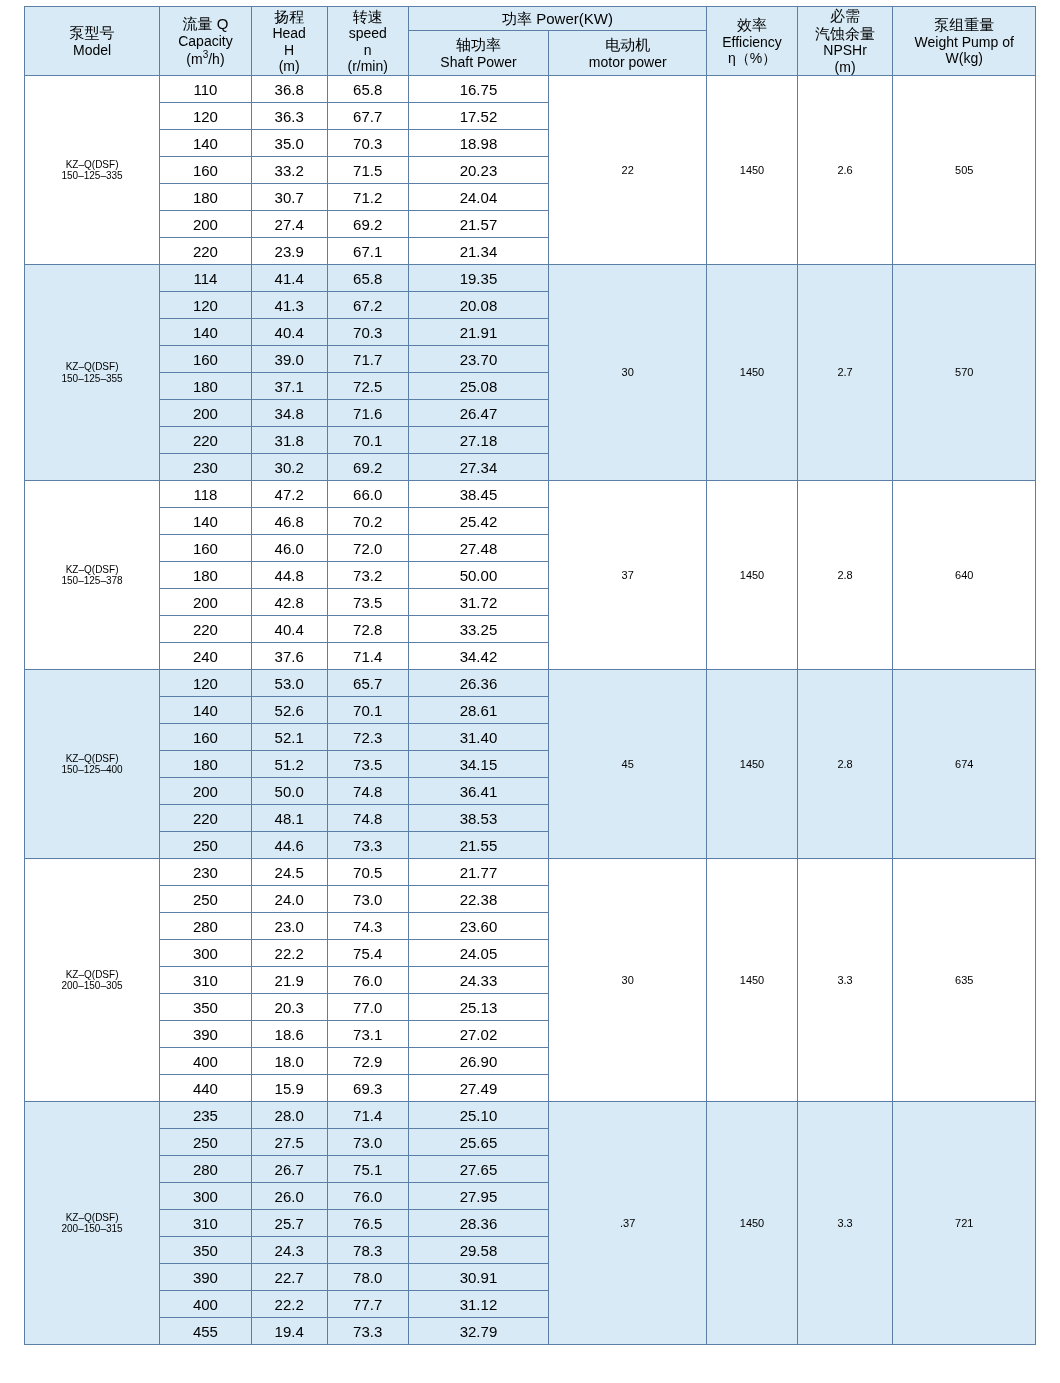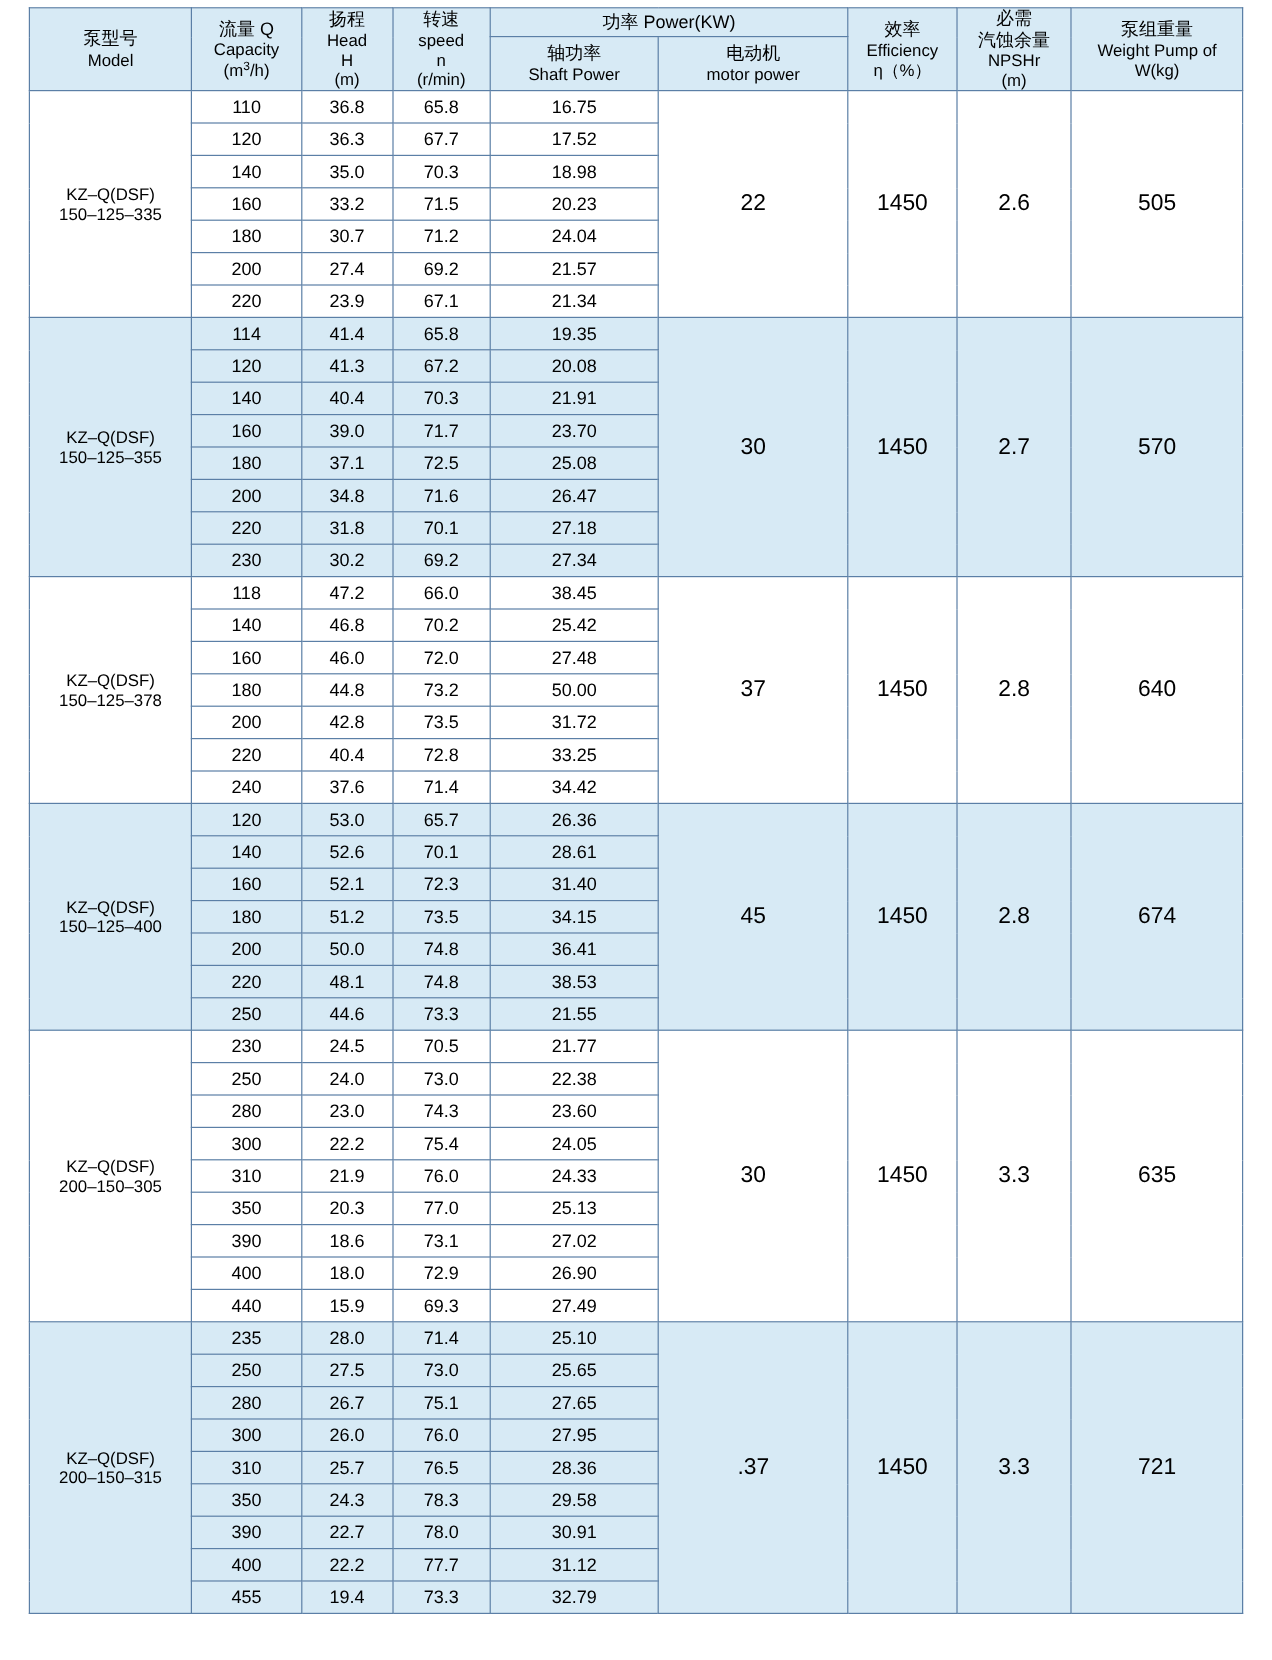--- a/index.html
+++ b/index.html
@@ -65,7 +65,7 @@
   col.c-weight  { width: 137px; }
 
   td.model {
-    font-size: 14px;
+    font-size: 10px;
     line-height: 1.5;
     padding: 0 2px;
   }

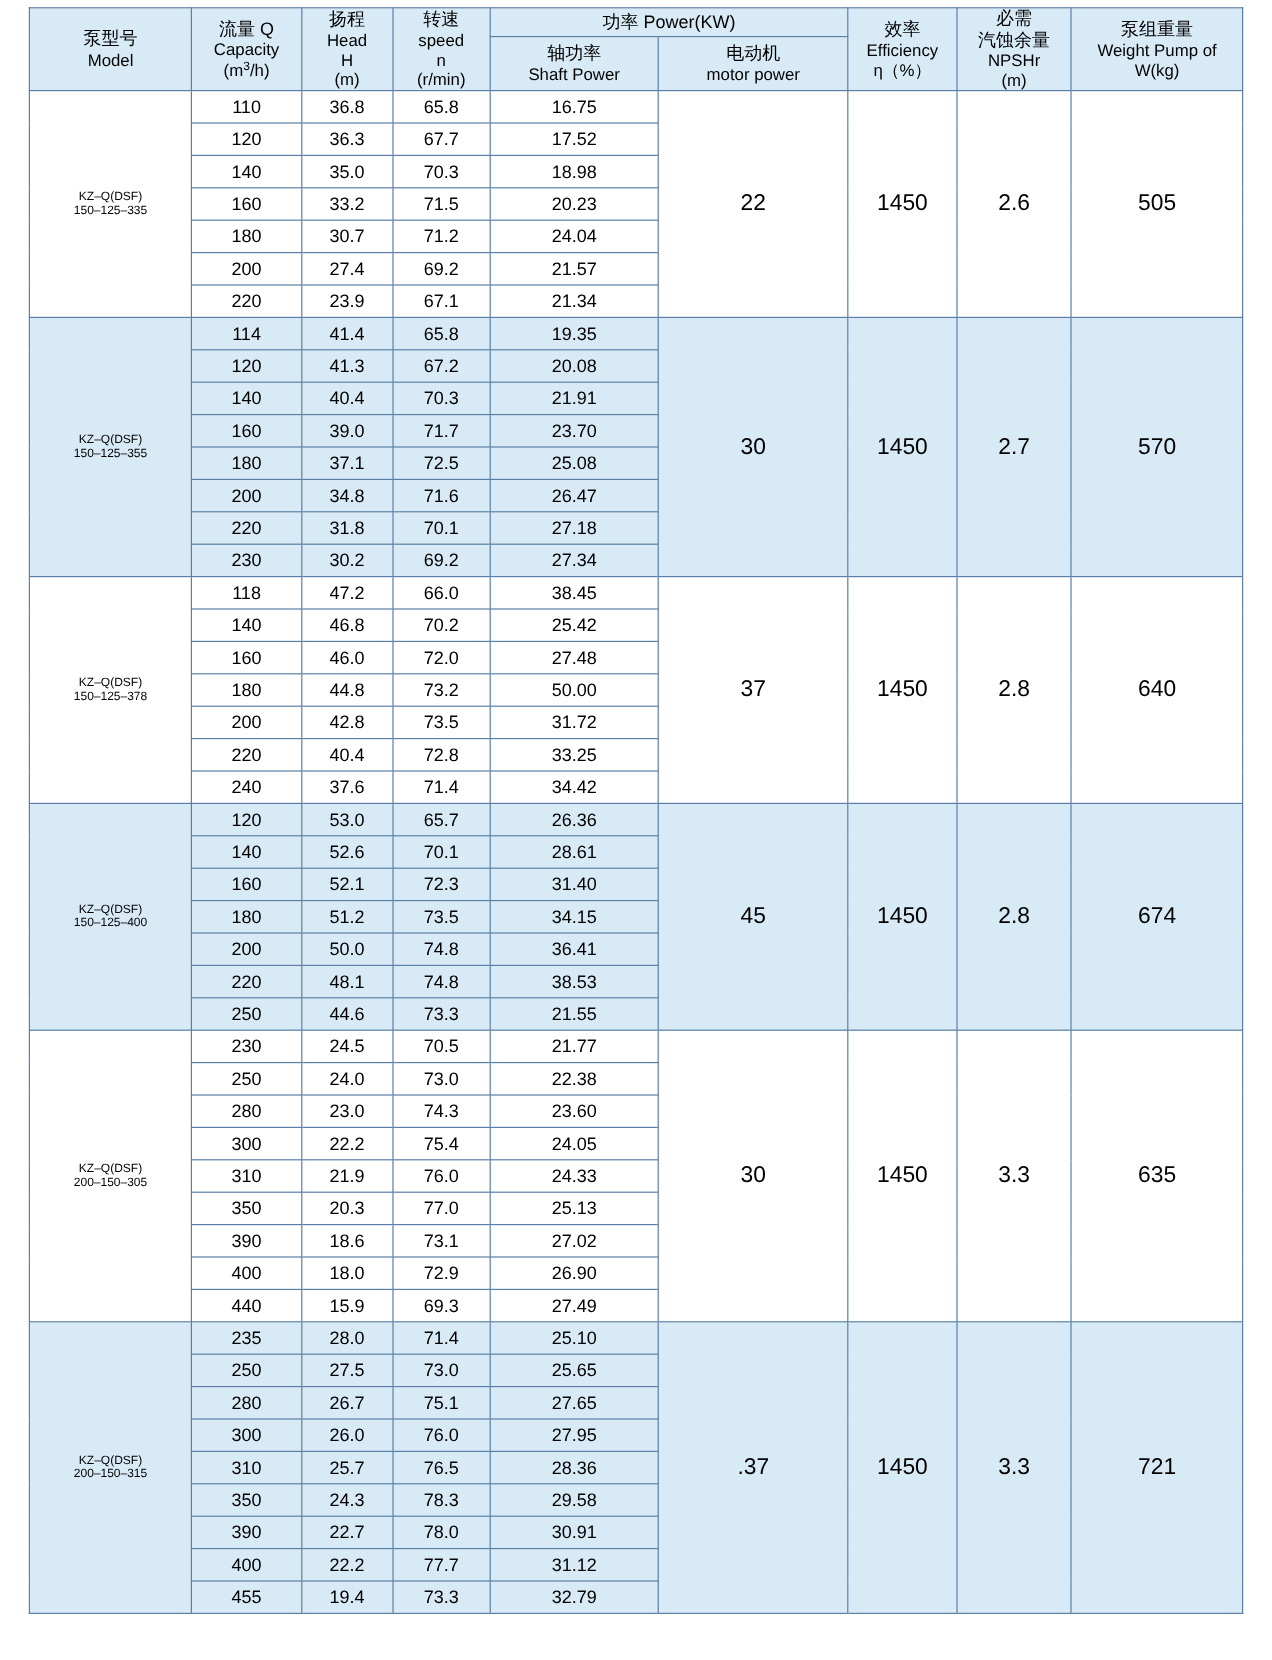--- a/index.html
+++ b/index.html
@@ -74,7 +74,7 @@
     height: 26px;
   }
   td.merged {
-    font-size: 19px;
+    font-size: 11px;
   }
   
   tr.shade td { background: #d7eaf5; }

